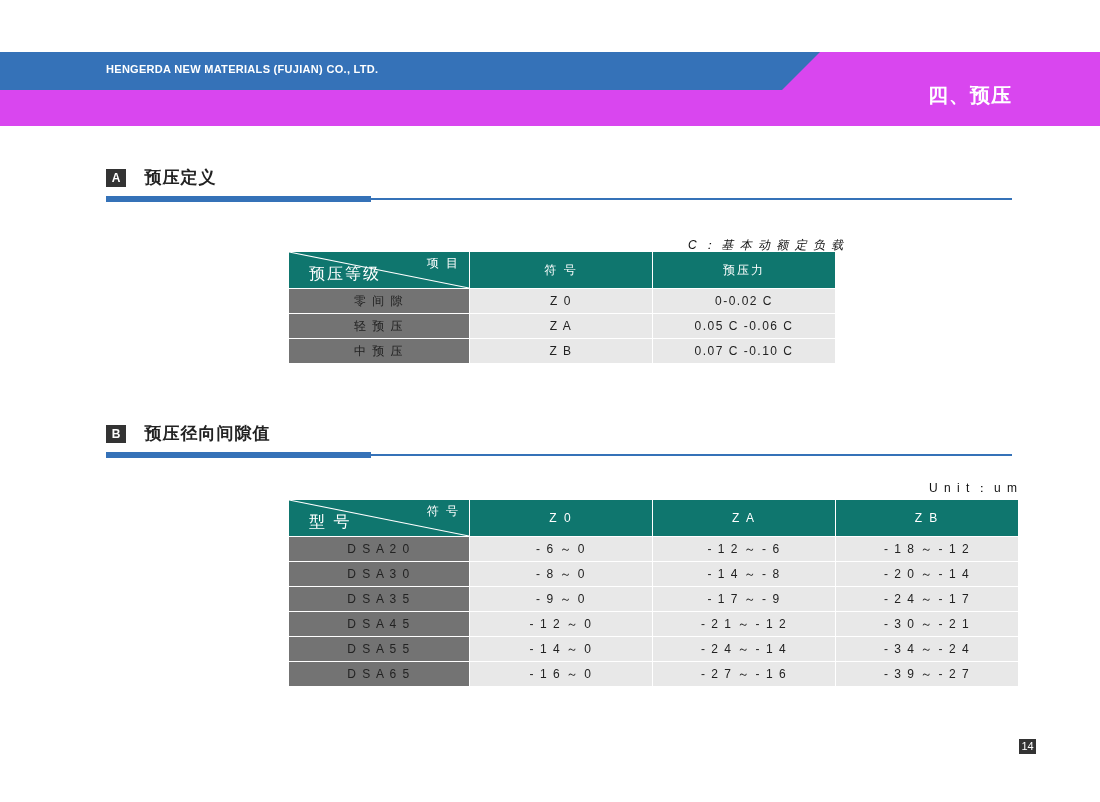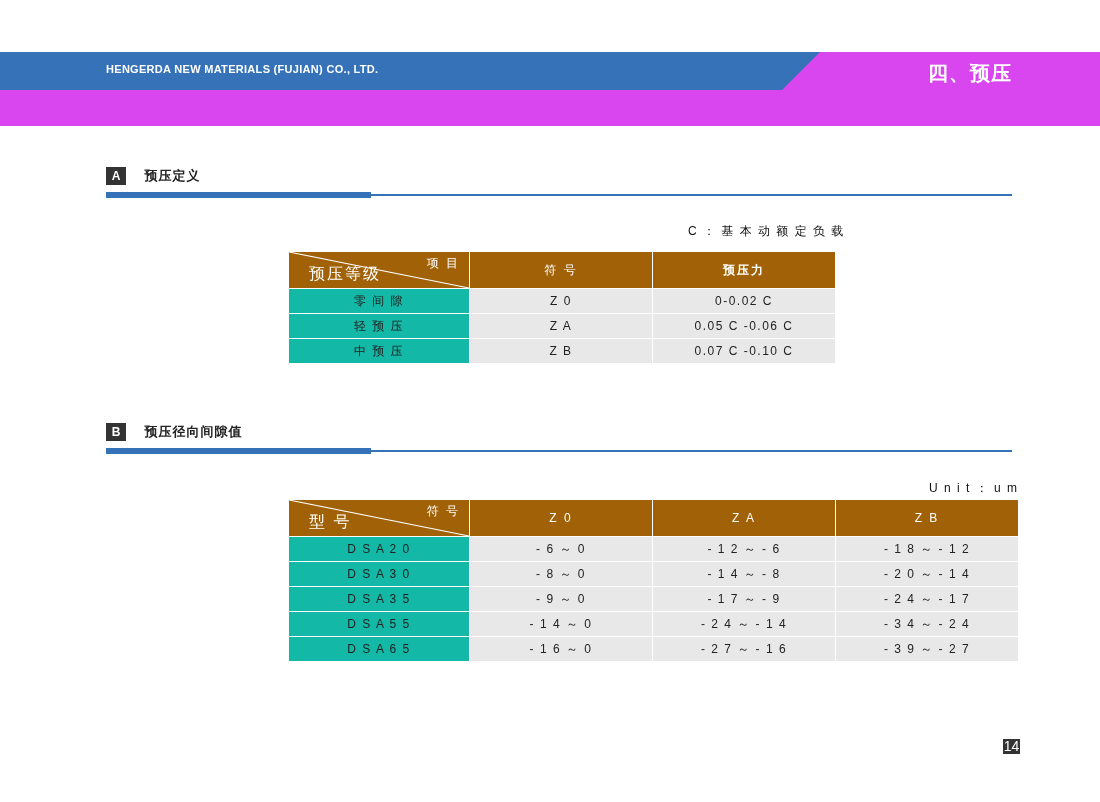--- a/index.html
+++ b/index.html
@@ -47,7 +47,7 @@
   .header-title {
     position: absolute;
     right: 88px;
-    top: 8px;
+    top: 30px;
     font-size: 20px;
     font-weight: bold;
     color: #ffffff;

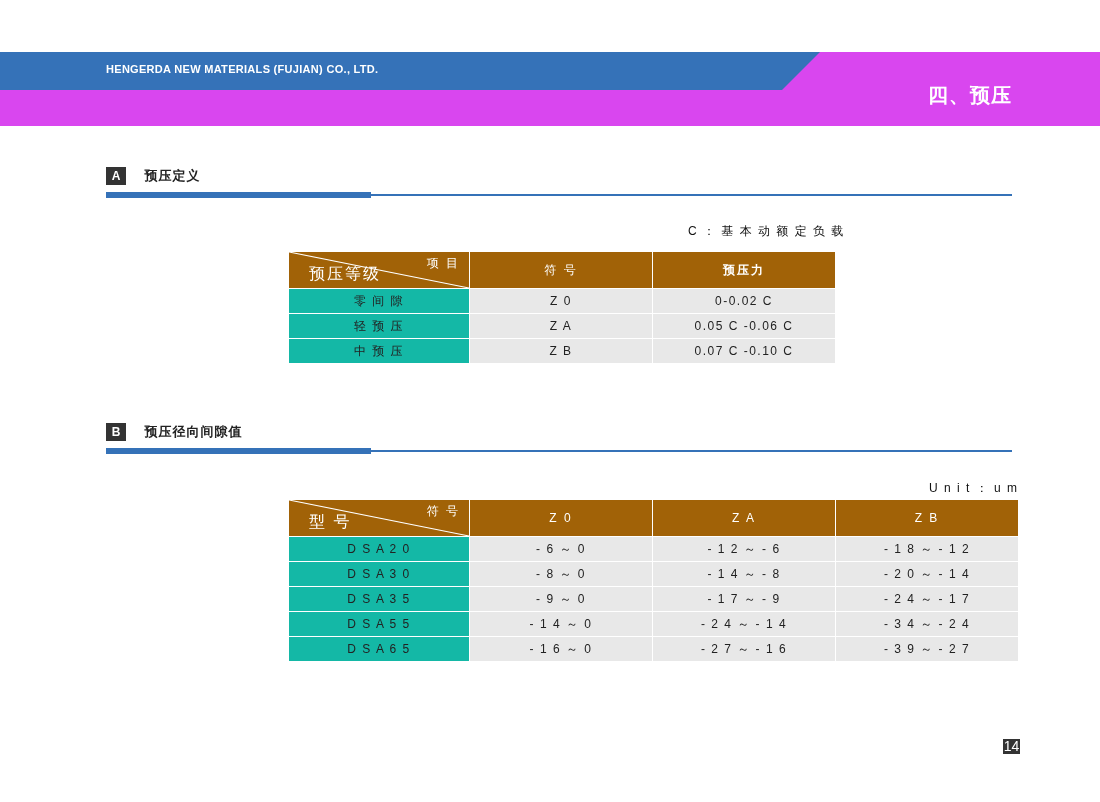--- a/index.html
+++ b/index.html
@@ -75,7 +75,7 @@
   }
   .sec-title {
     display: inline-block;
-    font-size: 13px;
+    font-size: 17px;
     font-weight: bold;
     color: #222222;
     margin-left: 14px;

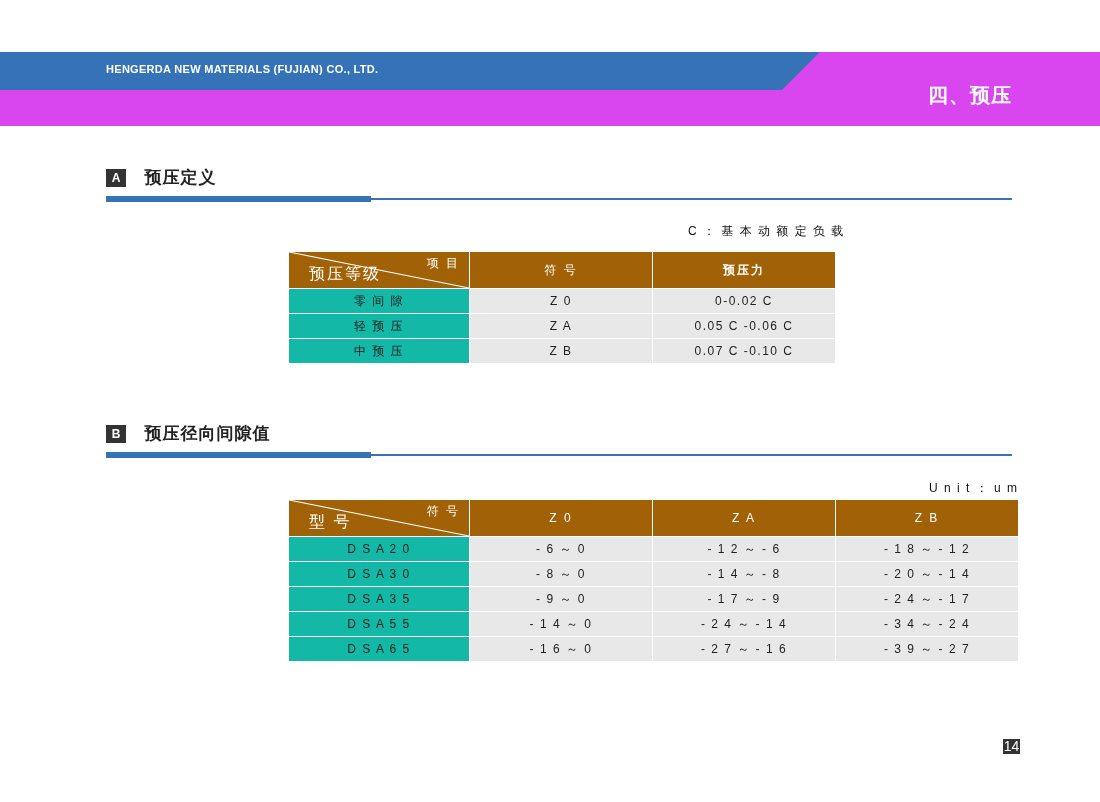--- a/index.html
+++ b/index.html
@@ -195,7 +195,7 @@
   </div>
 </div>
 
-<div class="caption" style="left:688px; top:223px;">C ： 基 本 动 额 定 负 载</div>
+<div class="caption" style="left:688px; top:237px;font-style:italic;">C ： 基 本 动 额 定 负 载</div>
 
 <table class="tbl" style="left:288px; top:251px;">
   <thead>

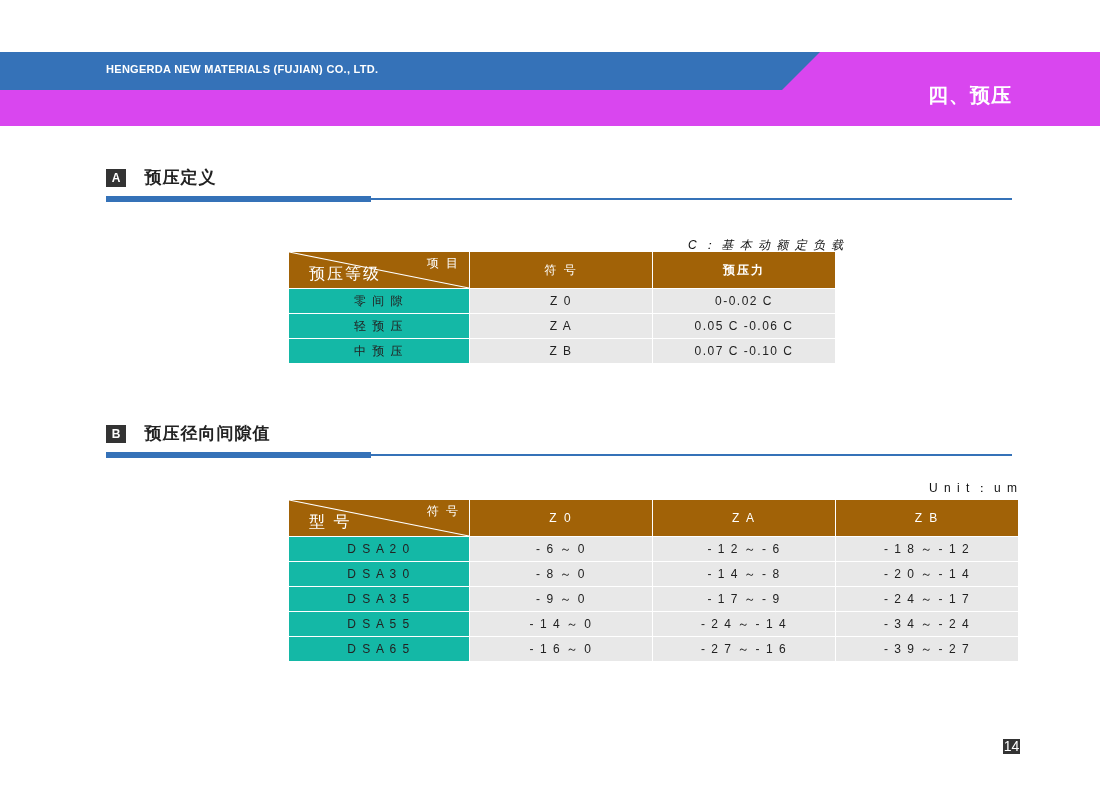--- a/index.html
+++ b/index.html
@@ -113,7 +113,7 @@
     font-size: 12px;
   }
   table.tbl th {
-    background: #a16207;
+    background: #0f766e;
     color: #ffffff;
     font-weight: normal;
     letter-spacing: 2px;

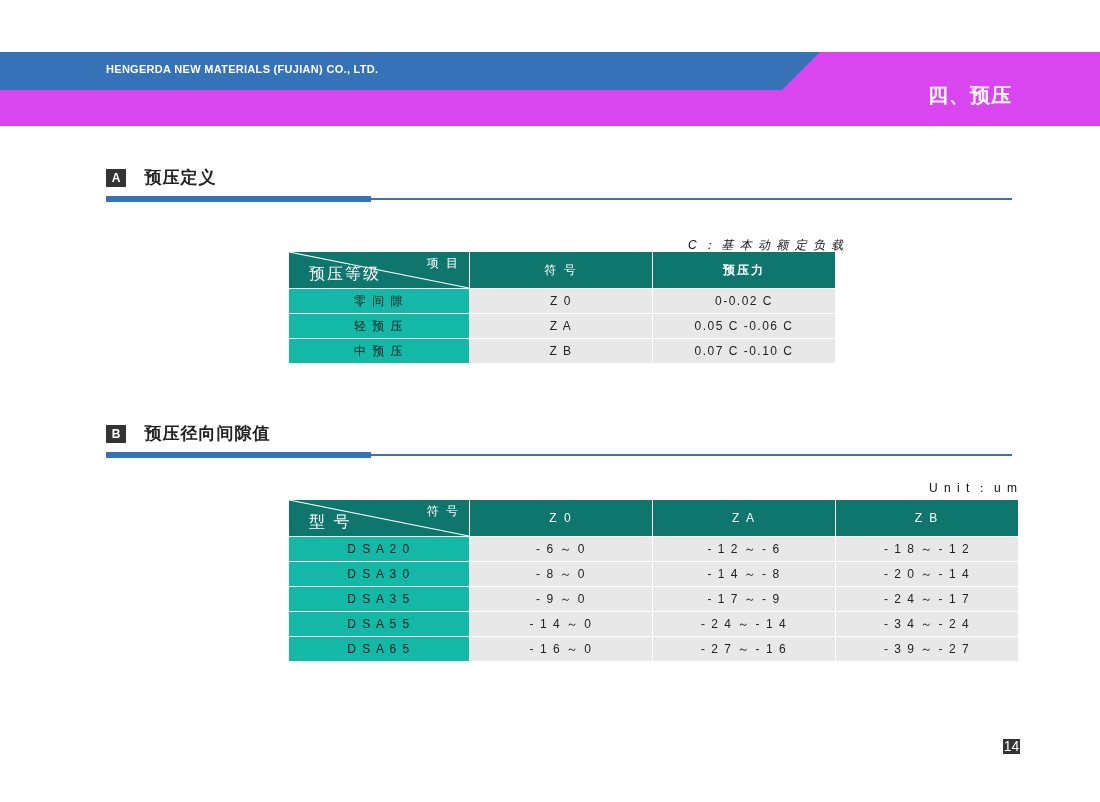--- a/index.html
+++ b/index.html
@@ -208,7 +208,7 @@
         <span class="bl-label">预压等级</span>
       </th>
       <th style="width:180px;">符 号</th>
-      <th style="width:180px;font-weight:bold;">预压力</th>
+      <th style="width:180px;">预压力</th>
     </tr>
   </thead>
   <tbody>

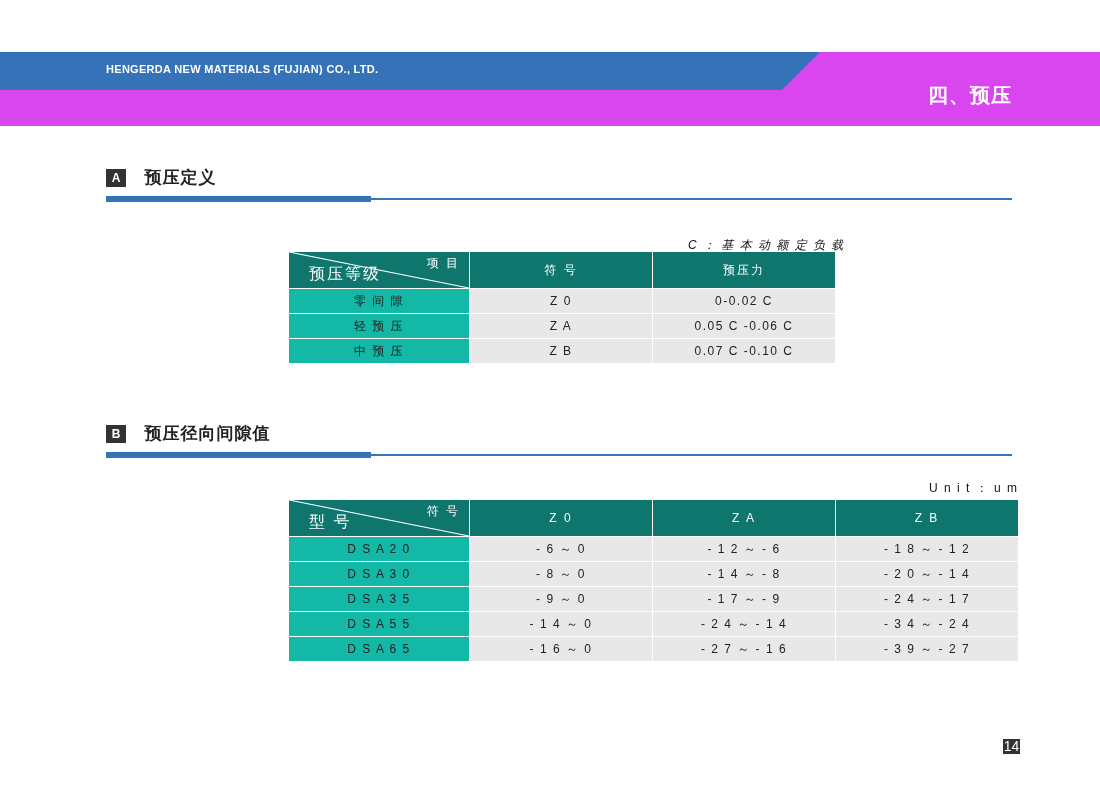--- a/index.html
+++ b/index.html
@@ -129,7 +129,7 @@
     color: #222222;
   }
   td.label-cell {
-    background: #14b8a6;
+    background: #737373;
   }
   td.val-cell {
     background: #e8e8e8;

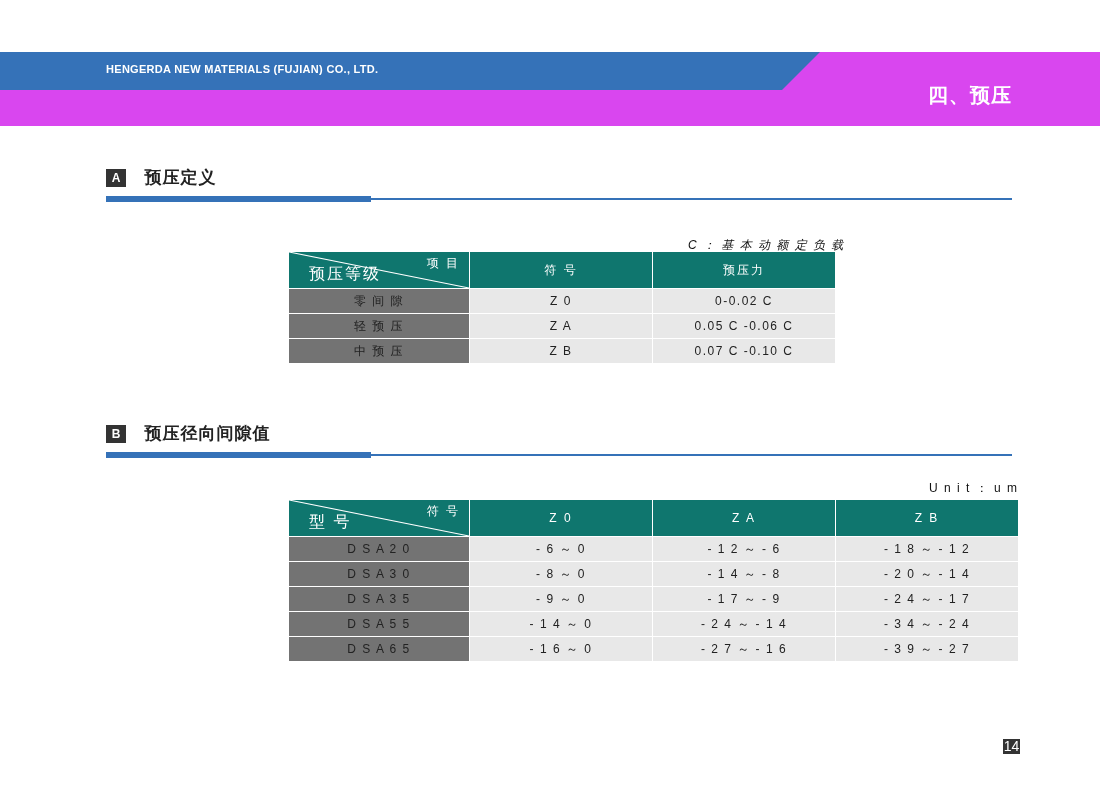--- a/index.html
+++ b/index.html
@@ -275,6 +275,12 @@
       <td class="val-cell">- 2 4 ～ - 1 7</td>
     </tr>
     <tr>
+      <td class="label-cell">D S A 4 5</td>
+      <td class="val-cell">- 1 2 ～ 0</td>
+      <td class="val-cell">- 2 1 ～ - 1 2</td>
+      <td class="val-cell">- 3 0 ～ - 2 1</td>
+    </tr>
+    <tr>
       <td class="label-cell">D S A 5 5</td>
       <td class="val-cell">- 1 4 ～ 0</td>
       <td class="val-cell">- 2 4 ～ - 1 4</td>

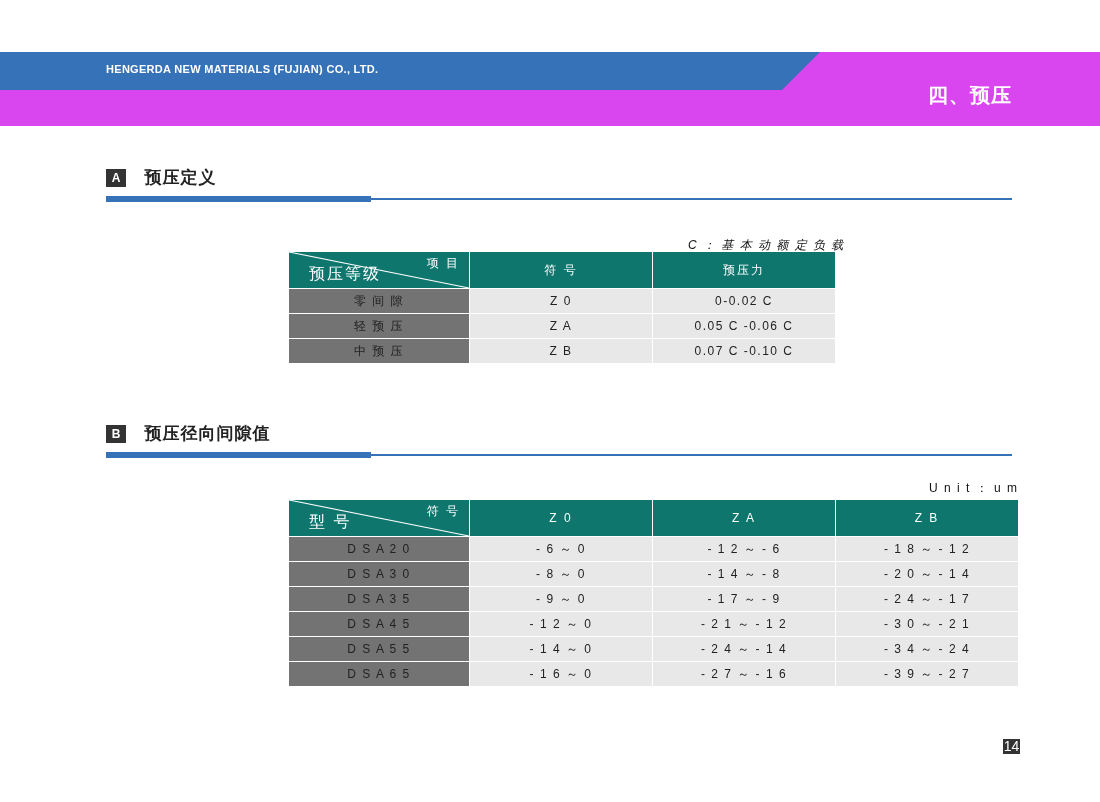--- a/index.html
+++ b/index.html
@@ -167,13 +167,13 @@
   
   .page-num {
     position: absolute;
-    right: 80px;
+    right: 64px;
     bottom: 48px;
     width: 17px;
     height: 15px;
     background: #333333;
     color: #ffffff;
-    font-size: 14px;
+    font-size: 11px;
     line-height: 15px;
     text-align: center;
   }

